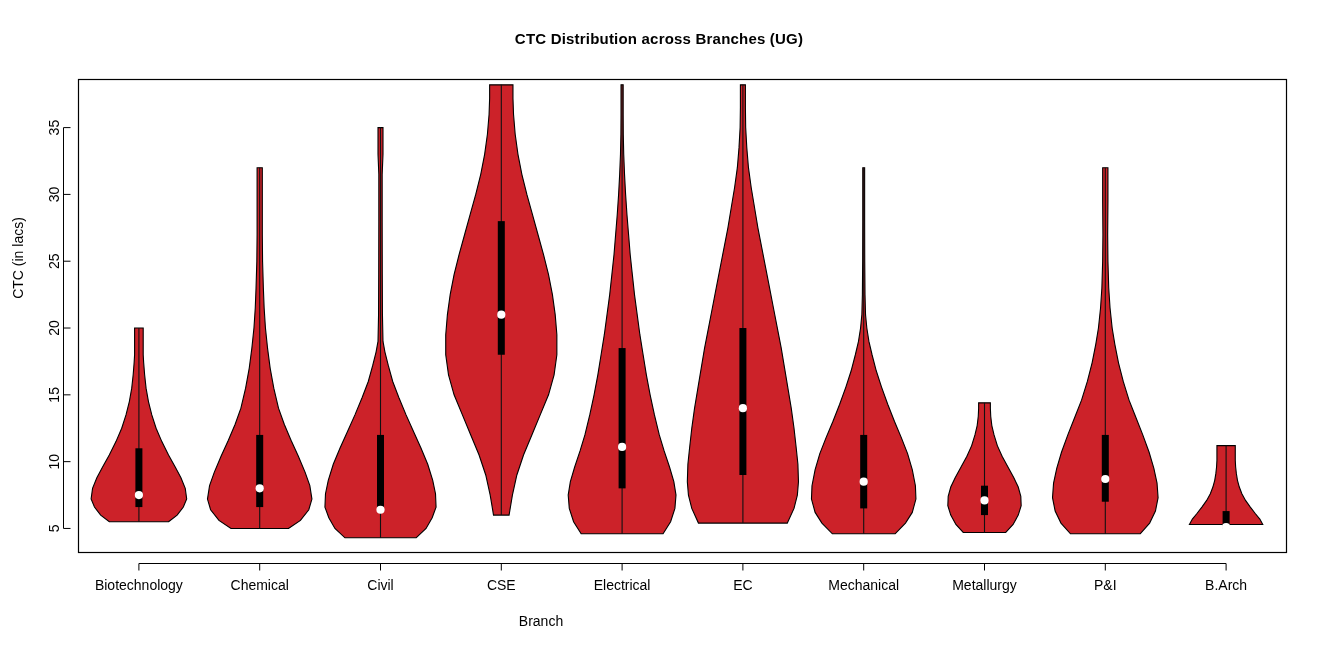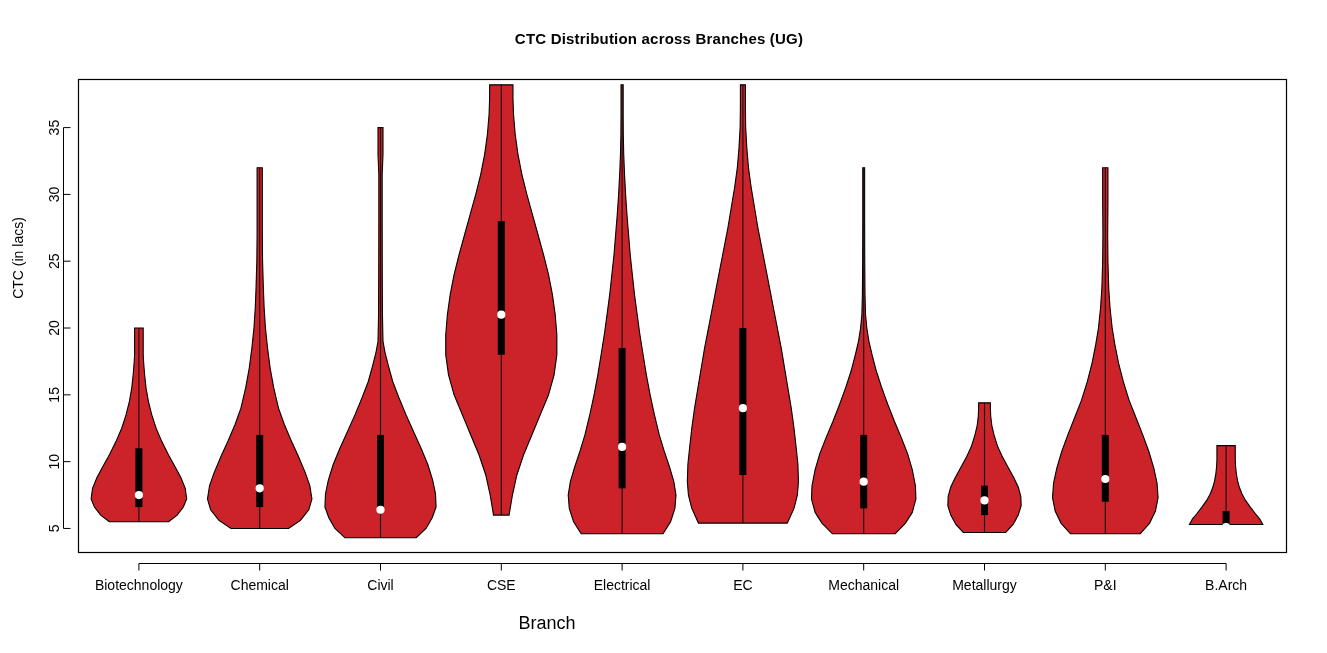--- a/index.html
+++ b/index.html
@@ -14,7 +14,7 @@
     font-size:14px;transform:rotate(-90deg);transform-origin:center center;
   }
   #xlab{
-    position:absolute;left:18px;top:613px;width:1058px;text-align:center;font-size:18px;
+    position:absolute;left:12px;top:613px;width:1058px;text-align:center;font-size:14px;
   }
   #plotsvg{position:absolute;left:0;top:0;}
   .tickmark{stroke:#000;stroke-width:1;}

